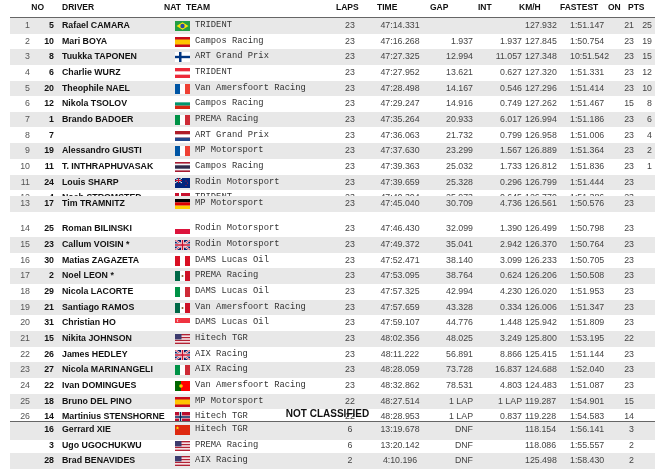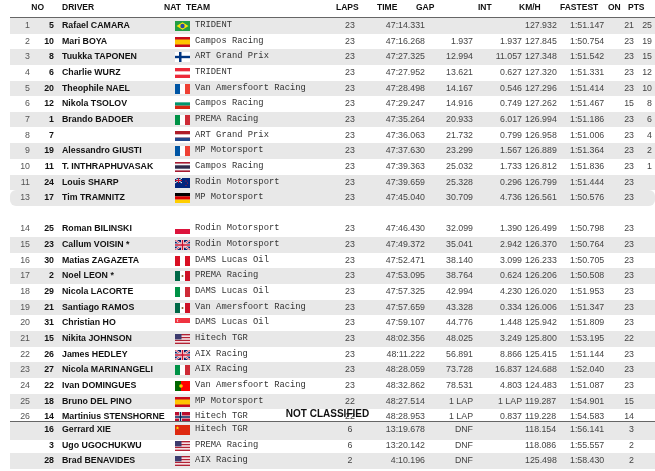--- a/index.html
+++ b/index.html
@@ -37,7 +37,7 @@
     <span style="left:186px;top:0">TEAM</span>
     <span style="left:336px;top:0">LAPS</span>
     <span style="left:377px;top:0">TIME</span>
-    <span style="left:416px;top:0">GAP</span>
+    <span style="left:430px;top:0">GAP</span>
     <span style="left:478px;top:0">INT</span>
     <span style="left:519px;top:0">KM/H</span>
     <span style="left:560px;top:0">FASTEST</span>

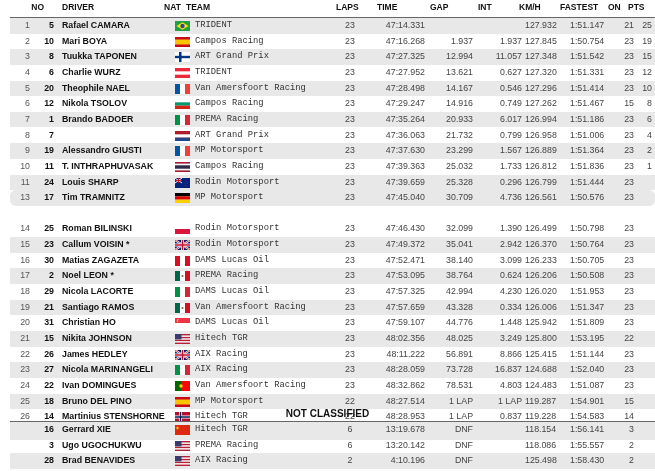--- a/index.html
+++ b/index.html
@@ -16,7 +16,7 @@
   .flag { left:165px; top:3px; width:15px; height:10px; }
   .team { left:185px; color:#333;font-family:Liberation Mono, monospace; }
   .laps { left:325px; width:30px; text-align:center; color:#444; }
-  .time { left:365px; width:50px; text-align:right; color:#444; }
+  .time { left:365px; width:50px; text-align:center; color:#444; }
   .gap { left:425px; width:38px; text-align:right; color:#444; }
   .int { left:470px; width:42px; text-align:right; color:#444; }
   .kmh { left:515px; width:40px; color:#444; }

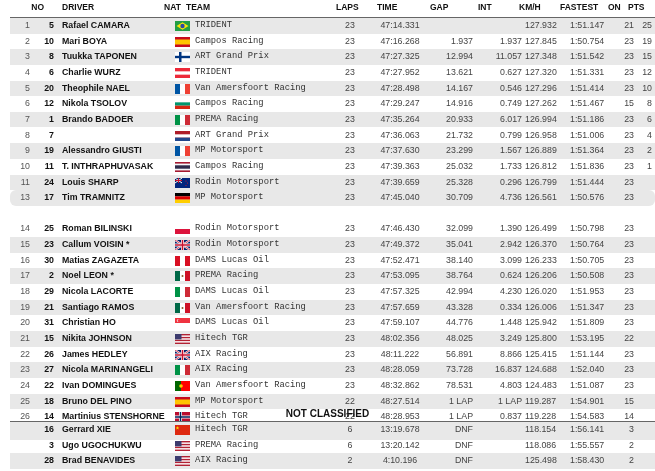--- a/index.html
+++ b/index.html
@@ -104,7 +104,7 @@
         <span class="gap">12.994</span>
         <span class="int">11.057</span>
         <span class="kmh">127.348</span>
-        <span class="fast">1:51.542</span>
+        <span class="fast">10:51.542</span>
         <span class="on">23</span>
         <span class="pts">15</span>
       </div>

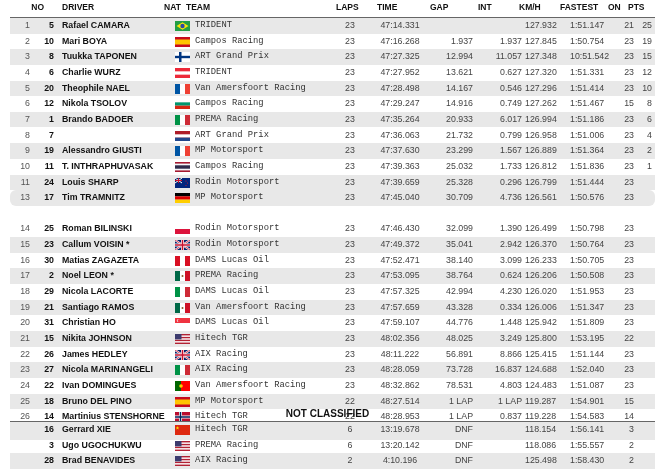--- a/index.html
+++ b/index.html
@@ -299,7 +299,7 @@
         <span class="on">23</span>
         <span class="pts"></span>
       </div>
-      <div class="row shade" style="top: 190px; border-radius: 6px;">
+      <div class="row shade" style="top: 196px;">
         <span class="pos">13</span>
         <span class="no">17</span>
         <span class="drv">Tim TRAMNITZ</span>

